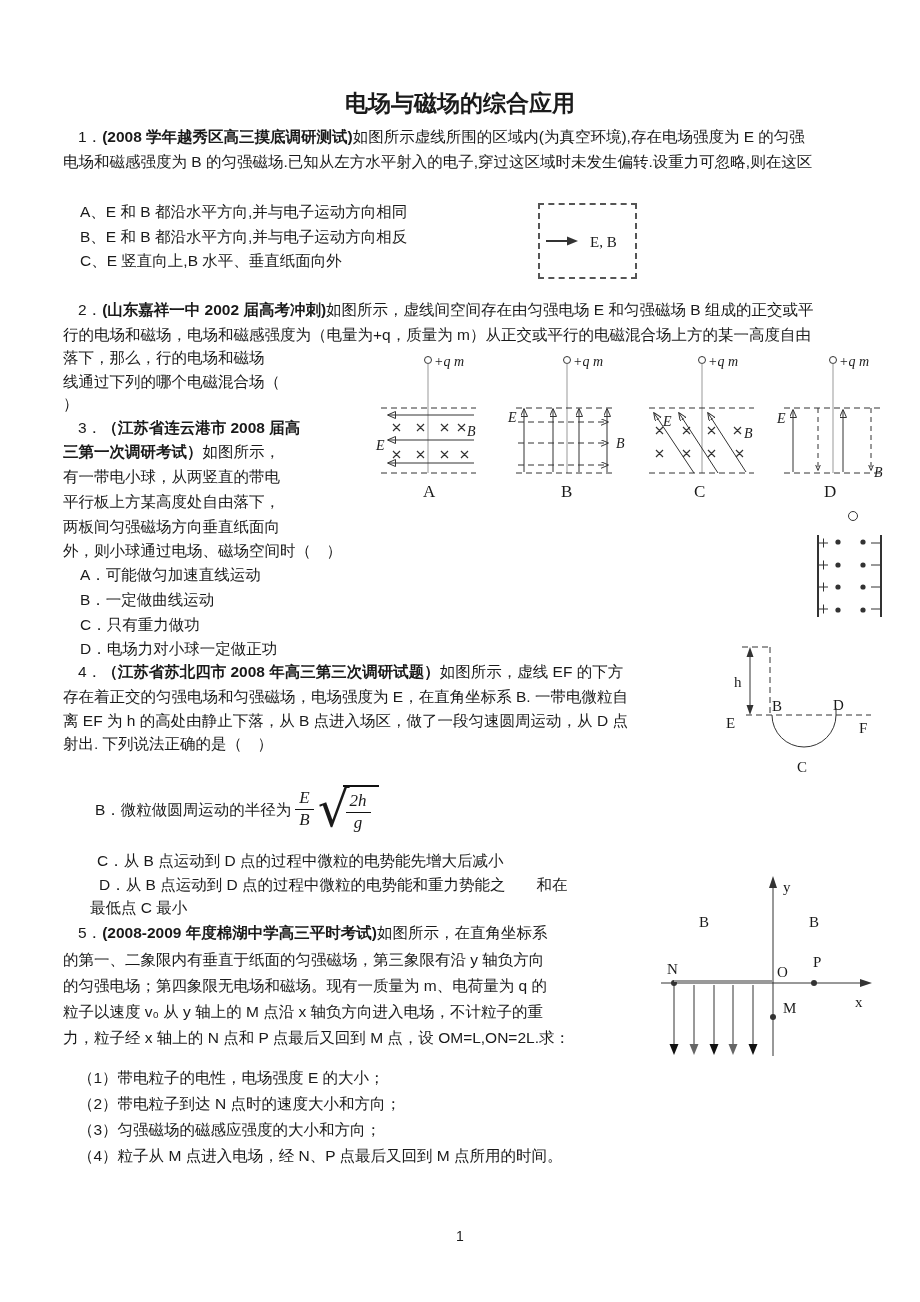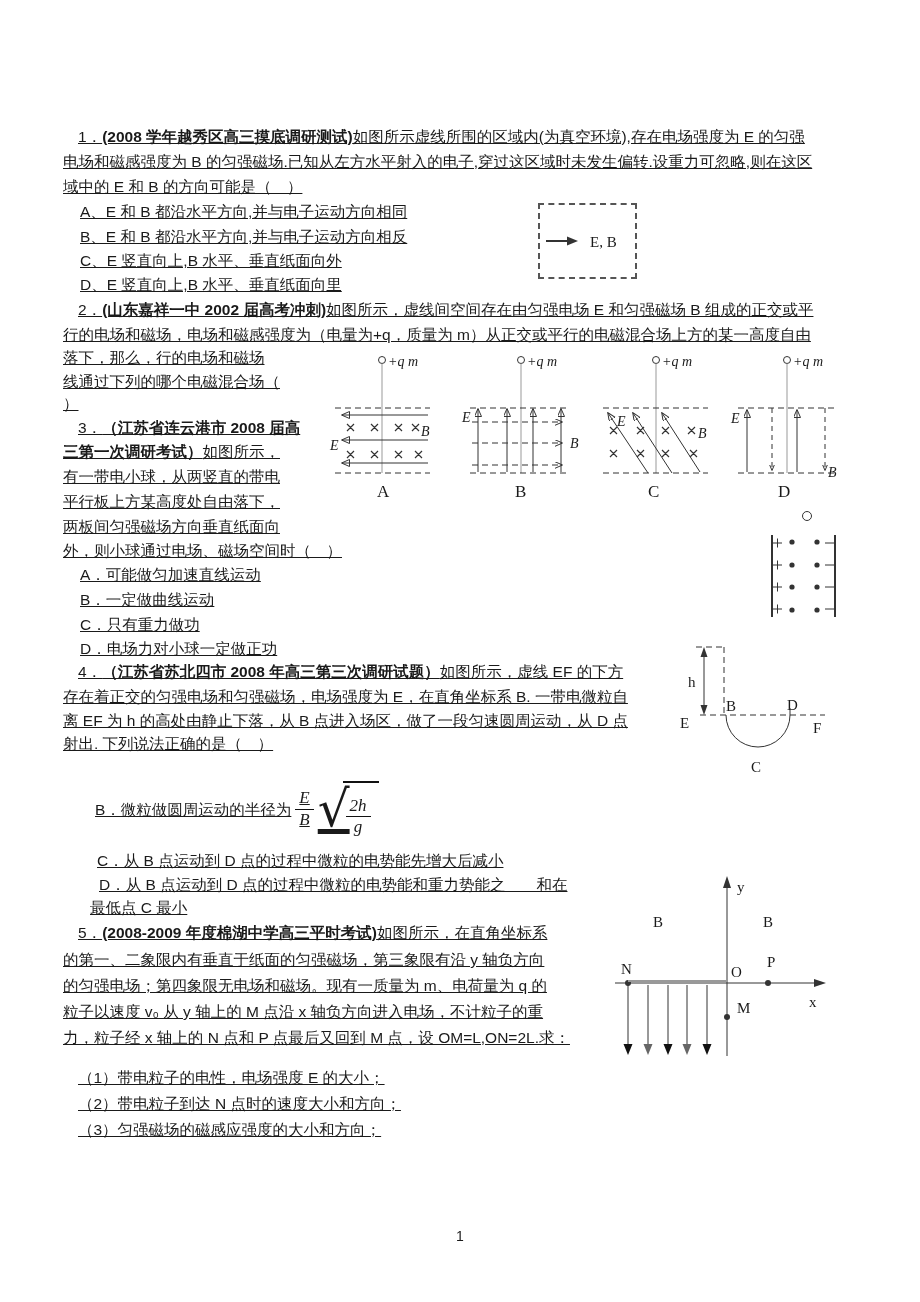--- a/index.html
+++ b/index.html
@@ -37,6 +37,7 @@
 
 <div class="page">
 
+  <div class="title" style="top:88px">电场与磁场的综合应用</div>
 
   <div class="ln" style="left:78px;top:126px"><span>1．</span><span class="b">(2008 学年越秀区高三摸底调研测试)</span><span>如图所示虚线所围的区域内(为真空环境),存在电场强度为 E 的匀强</span></div>
   <div class="ln" style="left:63px;top:151px">电场和磁感强度为 B 的匀强磁场.已知从左方水平射入的电子,穿过这区域时未发生偏转.设重力可忽略,则在这区</div>

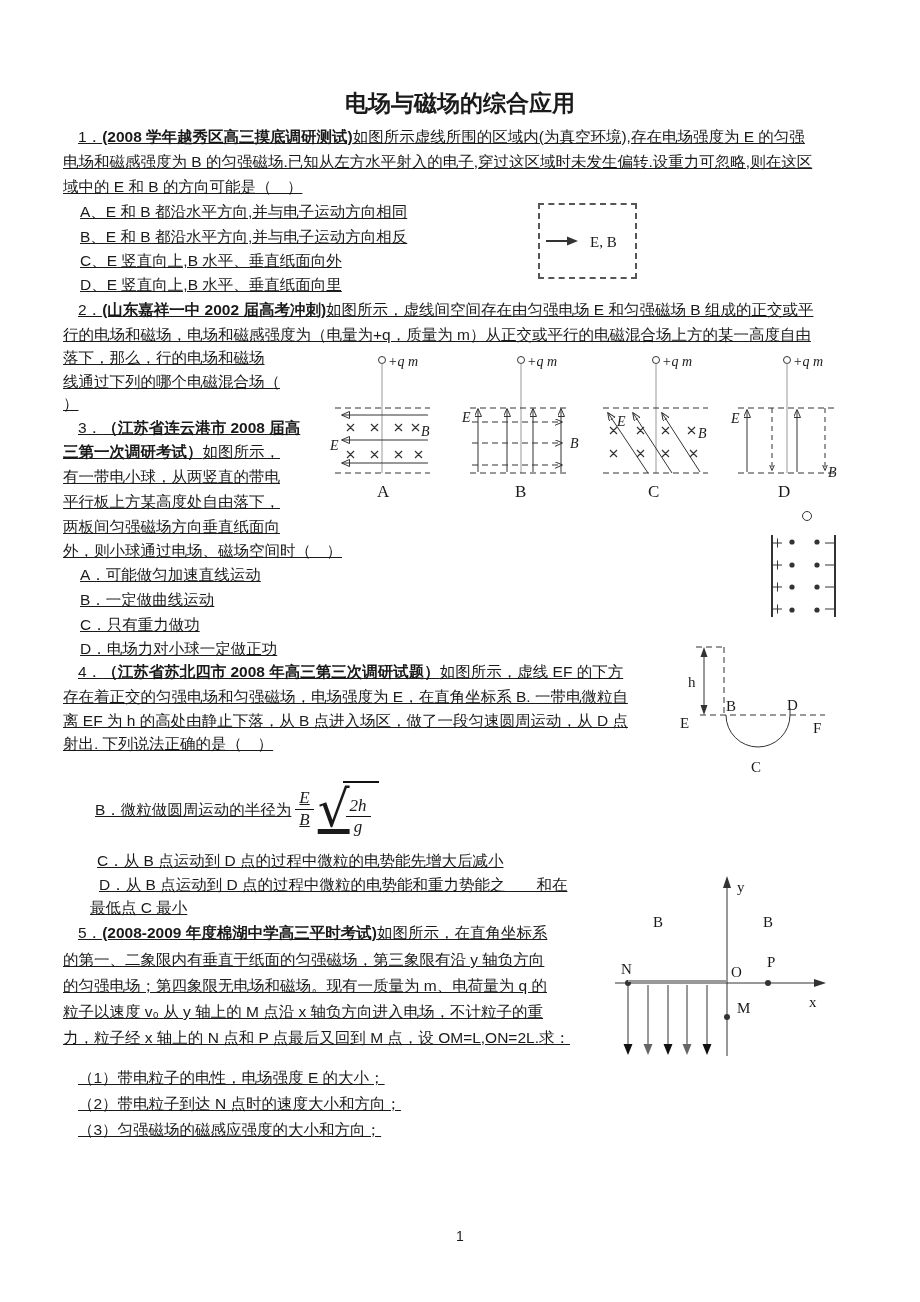--- a/index.html
+++ b/index.html
@@ -6,7 +6,7 @@
   .page { position:relative; width:920px; height:1302px; background:#fff; overflow:hidden;
           font-family:"Liberation Sans", sans-serif; color:#1a1a1a; }
   .title { position:absolute; left:0; right:0; text-align:center; font-size:23px; font-weight:700; }
-  .ln { position:absolute; font-size:15.5px; line-height:21px; white-space:nowrap;text-decoration:underline; }
+  .ln { position:absolute; font-size:15.5px; line-height:21px; white-space:nowrap; }
   .b  { font-weight:700; }
   .fig { position:absolute; }
   .fig1box { position:absolute; border:2px dashed #555; }

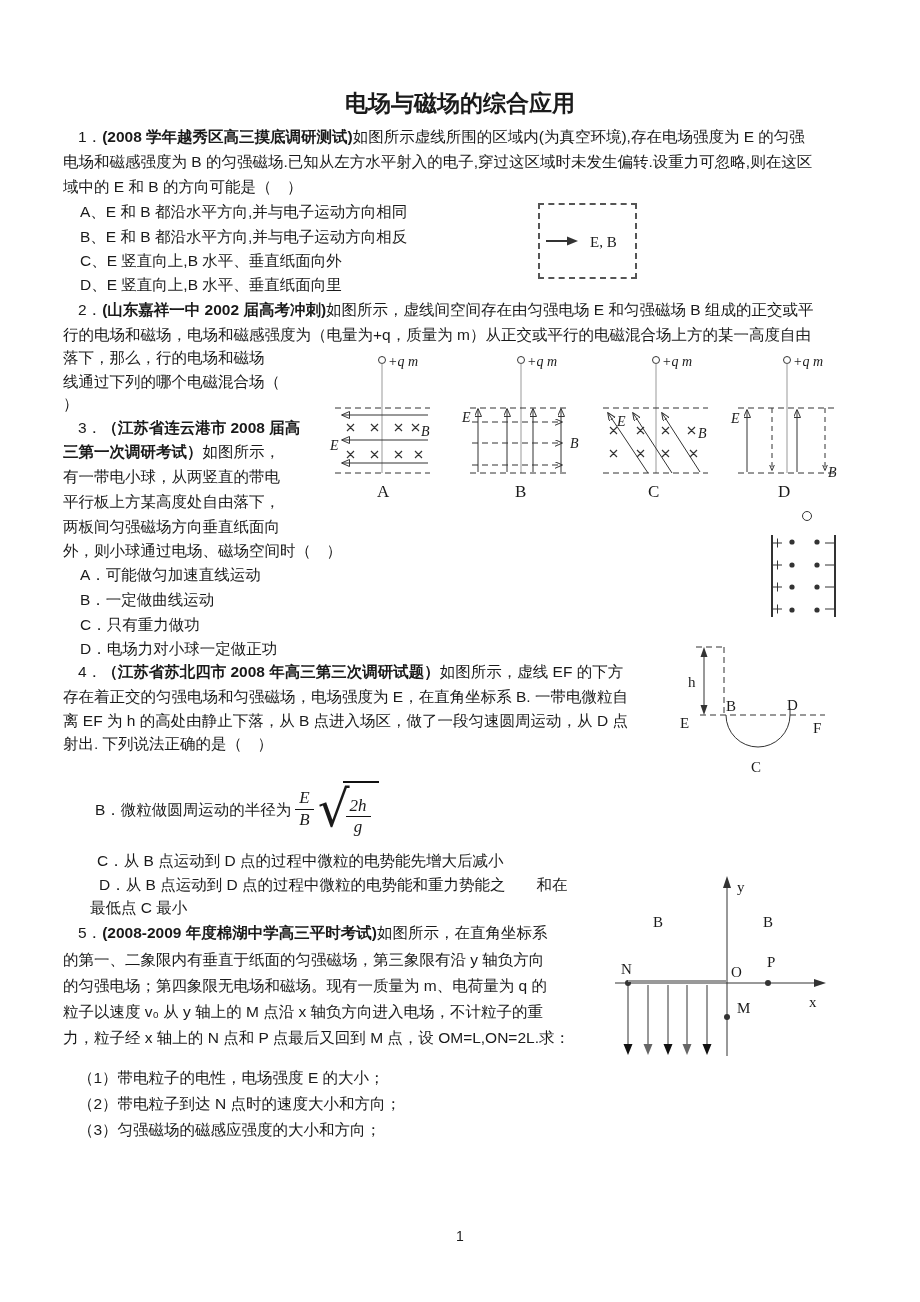--- a/index.html
+++ b/index.html
@@ -41,7 +41,6 @@
 
   <div class="ln" style="left:78px;top:126px"><span>1．</span><span class="b">(2008 学年越秀区高三摸底调研测试)</span><span>如图所示虚线所围的区域内(为真空环境),存在电场强度为 E 的匀强</span></div>
   <div class="ln" style="left:63px;top:151px">电场和磁感强度为 B 的匀强磁场.已知从左方水平射入的电子,穿过这区域时未发生偏转.设重力可忽略,则在这区</div>
-  <div class="ln" style="left:63px;top:176px">域中的 E 和 B 的方向可能是（　）</div>
   <div class="ln" style="left:80px;top:201px">A、E 和 B 都沿水平方向,并与电子运动方向相同</div>
   <div class="ln" style="left:80px;top:226px">B、E 和 B 都沿水平方向,并与电子运动方向相反</div>
   <div class="ln" style="left:80px;top:250px">C、E 竖直向上,B 水平、垂直纸面向外</div>

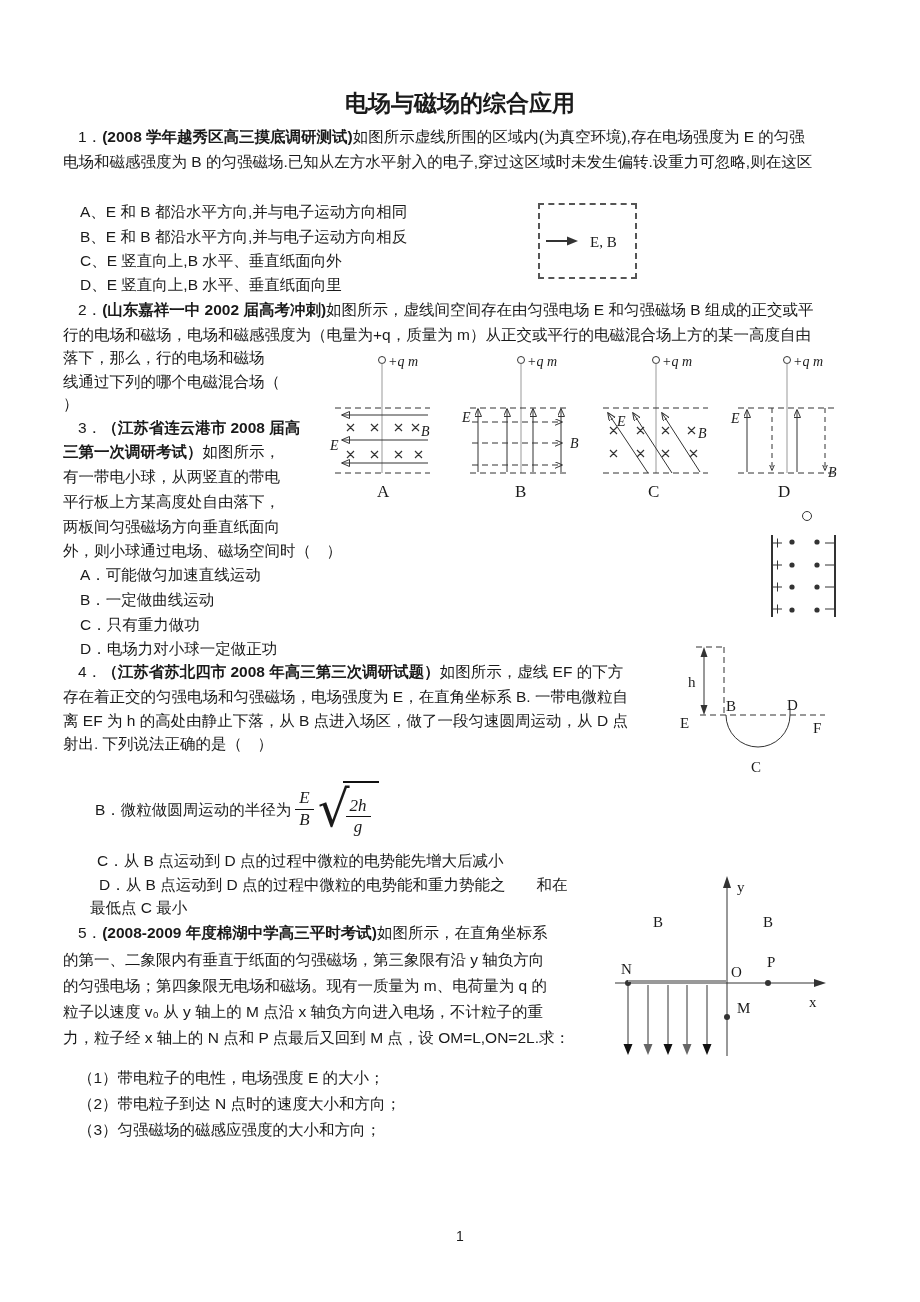--- a/index.html
+++ b/index.html
@@ -44,7 +44,6 @@
   <div class="ln" style="left:80px;top:201px">A、E 和 B 都沿水平方向,并与电子运动方向相同</div>
   <div class="ln" style="left:80px;top:226px">B、E 和 B 都沿水平方向,并与电子运动方向相反</div>
   <div class="ln" style="left:80px;top:250px">C、E 竖直向上,B 水平、垂直纸面向外</div>
-  <div class="ln" style="left:80px;top:274px">D、E 竖直向上,B 水平、垂直纸面向里</div>
 
   <div class="fig1box" style="left:538px;top:203px;width:95px;height:72px">
     <svg width="95" height="72" viewBox="0 0 95 72">

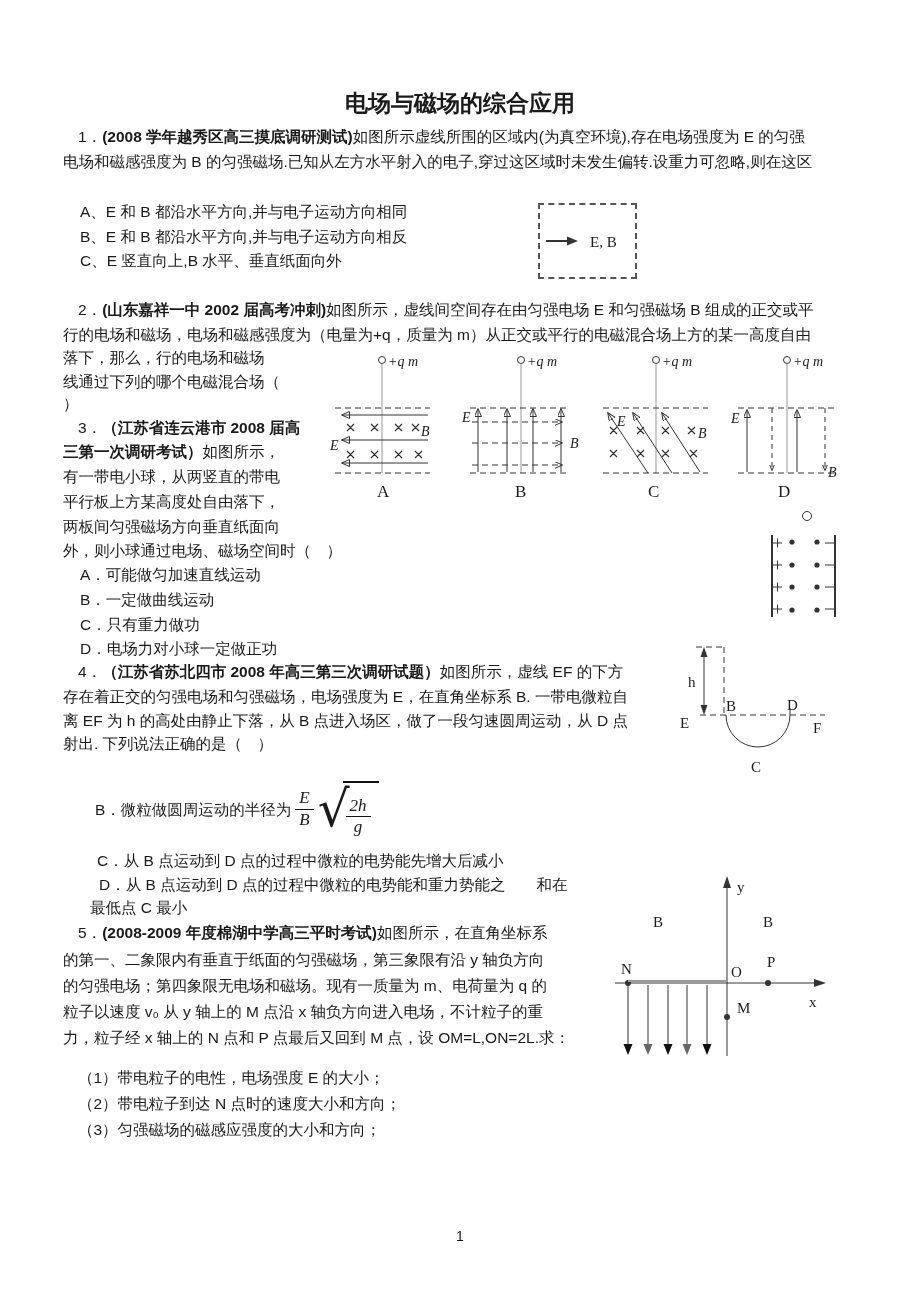--- a/index.html
+++ b/index.html
@@ -8,7 +8,7 @@
   .title { position:absolute; left:0; right:0; text-align:center; font-size:23px; font-weight:700; }
   .ln { position:absolute; font-size:15.5px; line-height:21px; white-space:nowrap; }
   .b  { font-weight:700; }
-  .fig { position:absolute; }
+  .fig { position:absolute;margin-left:46px; }
   .fig1box { position:absolute; border:2px dashed #555; }
   svg { overflow:visible; display:block; }
   svg line, svg path, svg circle { stroke:#333; fill:none; }

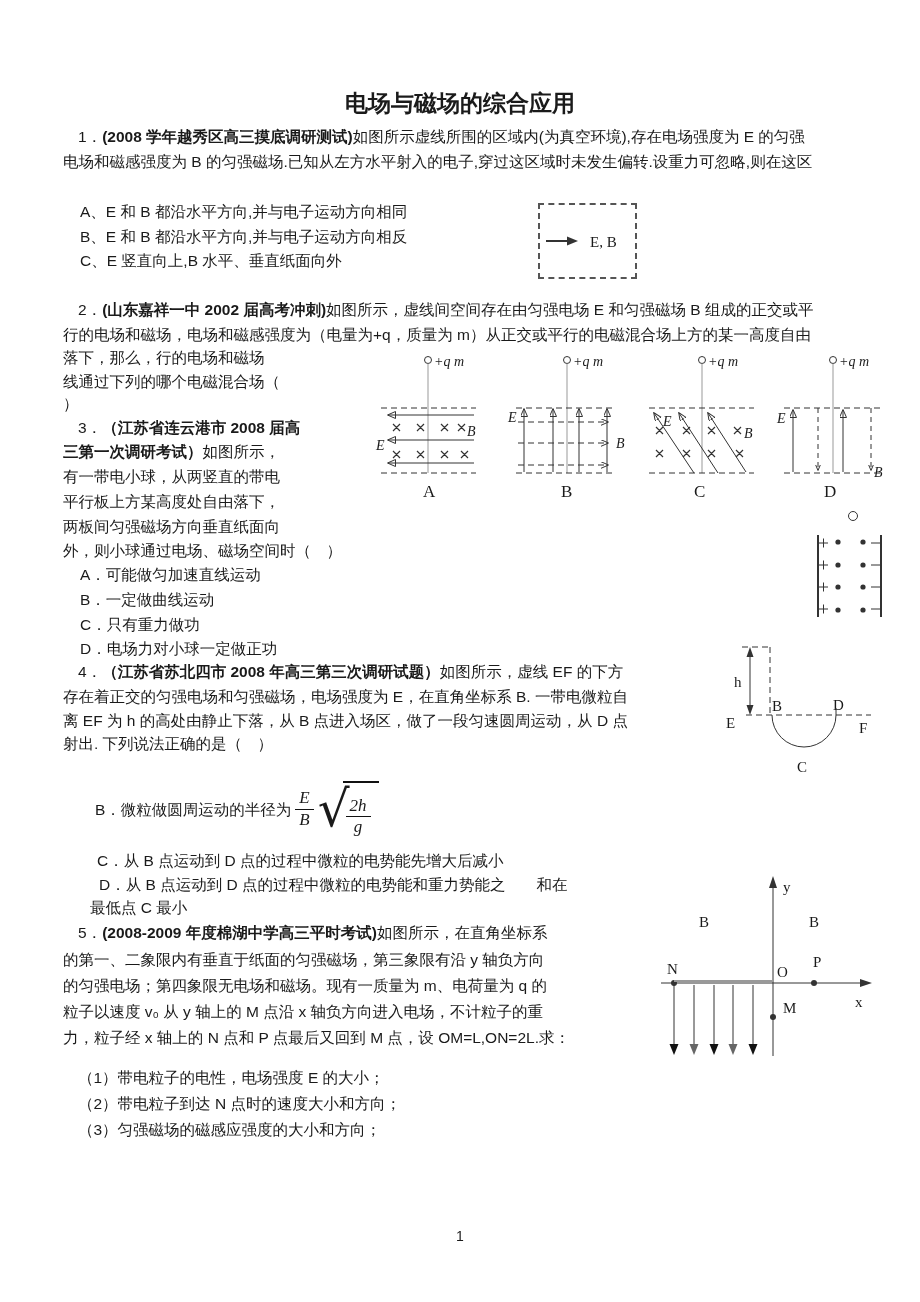--- a/index.html
+++ b/index.html
@@ -30,7 +30,7 @@
   .sqrt { display:inline-flex; align-items:center; }
   .sqrt .radsign { font-family:"DejaVu Sans", sans-serif; font-style:normal; font-size:50px;
                    line-height:46px; font-weight:400; }
-  .sqrt .radicand { border-top:2px solid #111; padding:12px 8px 0 3px; margin-left:-7px; }
+  .sqrt .radicand { border-top:2px solid #111; padding:3px 8px 0 3px; margin-left:-7px; }
 </style>
 </head>
 <body>

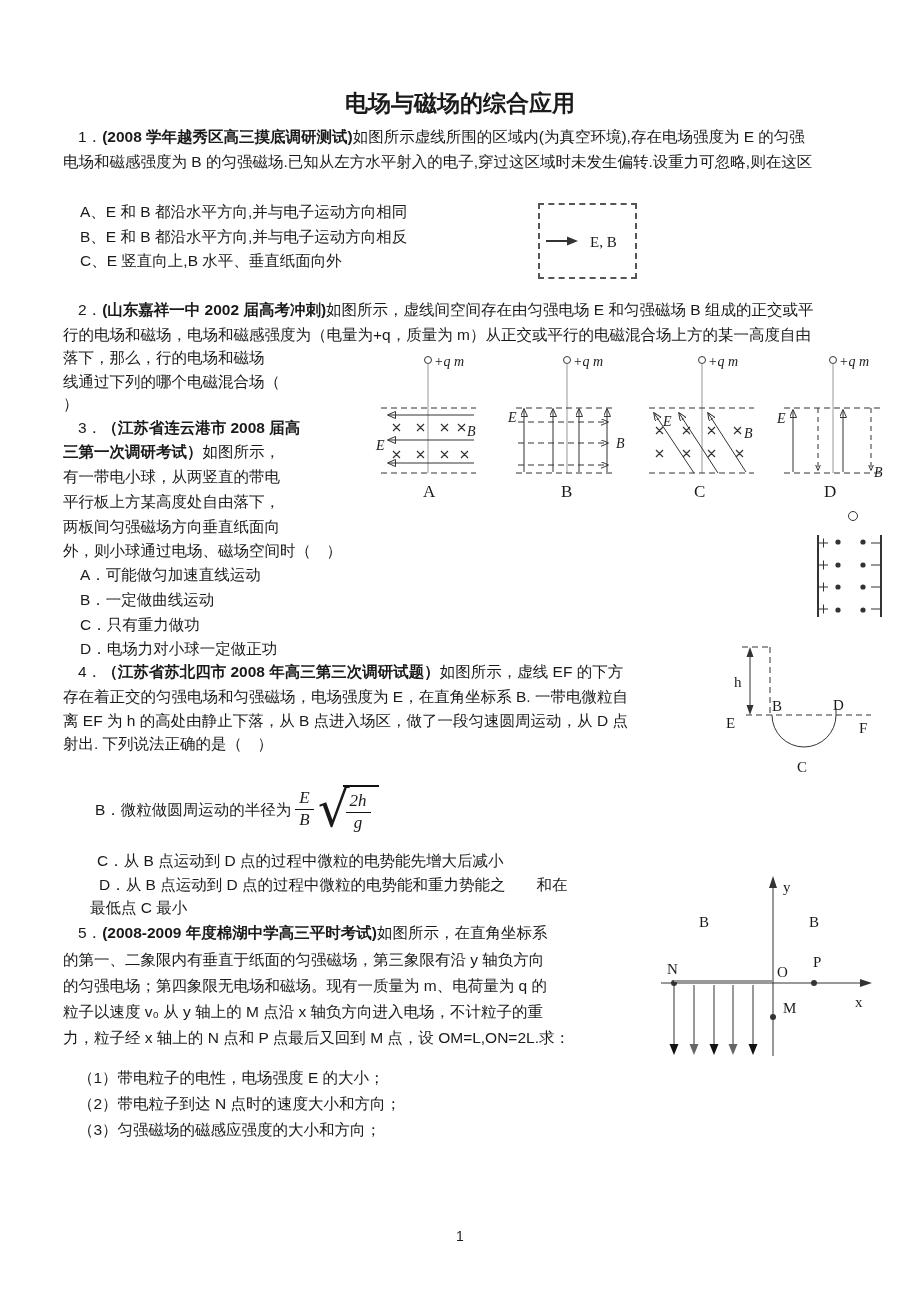--- a/index.html
+++ b/index.html
@@ -237,6 +237,7 @@
   <div class="ln" style="left:78px;top:1067px">（1）带电粒子的电性，电场强度 E 的大小；</div>
   <div class="ln" style="left:78px;top:1093px">（2）带电粒子到达 N 点时的速度大小和方向；</div>
   <div class="ln" style="left:78px;top:1119px">（3）匀强磁场的磁感应强度的大小和方向；</div>
+  <div class="ln" style="left:78px;top:1145px">（4）粒子从 M 点进入电场，经 N、P 点最后又回到 M 点所用的时间。</div>
 
   <div class="fig" style="left:593px;top:870px">
     <svg width="280" height="200" viewBox="0 0 280 200">

